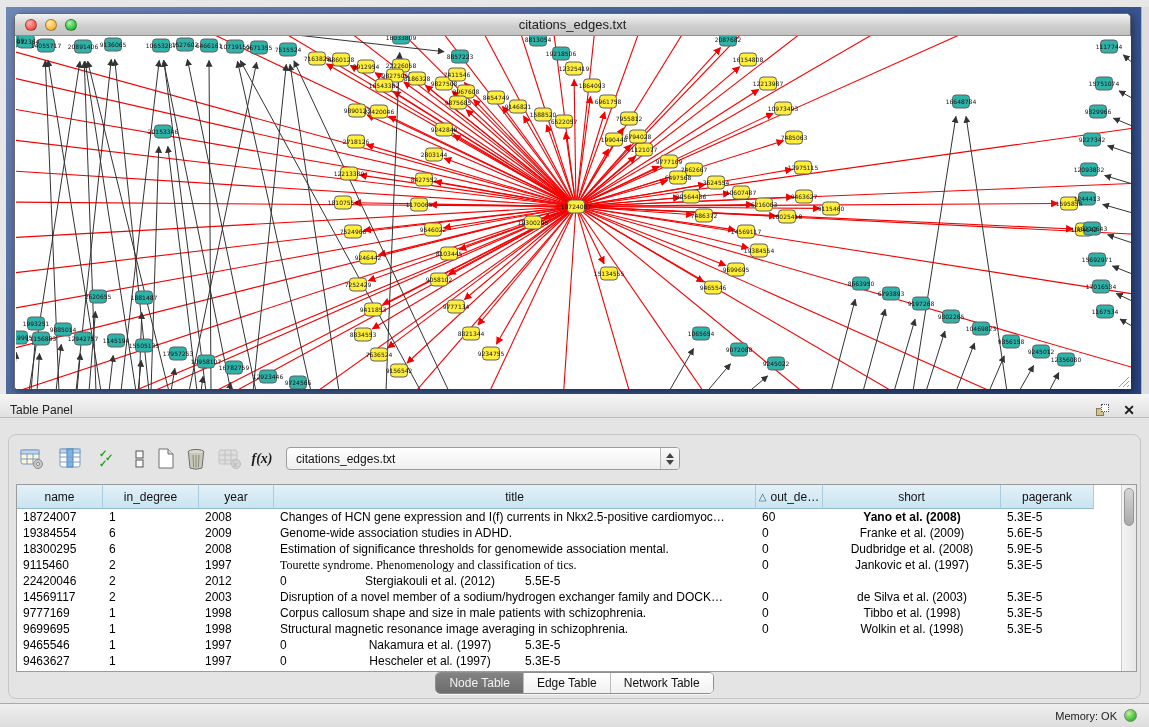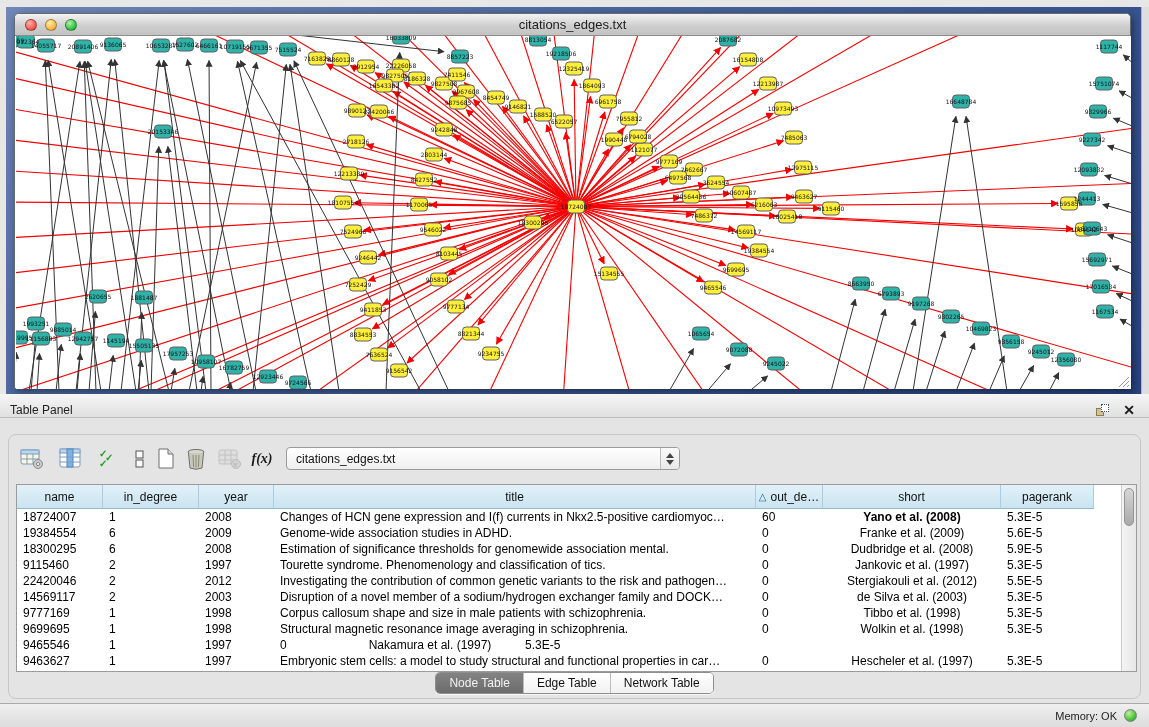--- a/index.html
+++ b/index.html
@@ -678,7 +678,7 @@
           <div class="td" style="width: 86px;">9115460</div>
           <div class="td" style="width: 96px;">2</div>
           <div class="td" style="width: 75px;">1997</div>
-          <div class="td" style="width: 482px;">Tourette syndrome. Phenomenology and classification of tics.</div>
+          <div class="td" style="width: 482px; font-family: Liberation Serif, serif;">Tourette syndrome. Phenomenology and classification of tics.</div>
           <div class="td" style="width: 67px;">0</div>
           <div class="td center" style="width: 178px;">Jankovic et al. (1997)</div>
           <div class="td" style="width: 93px;">5.3E-5</div>

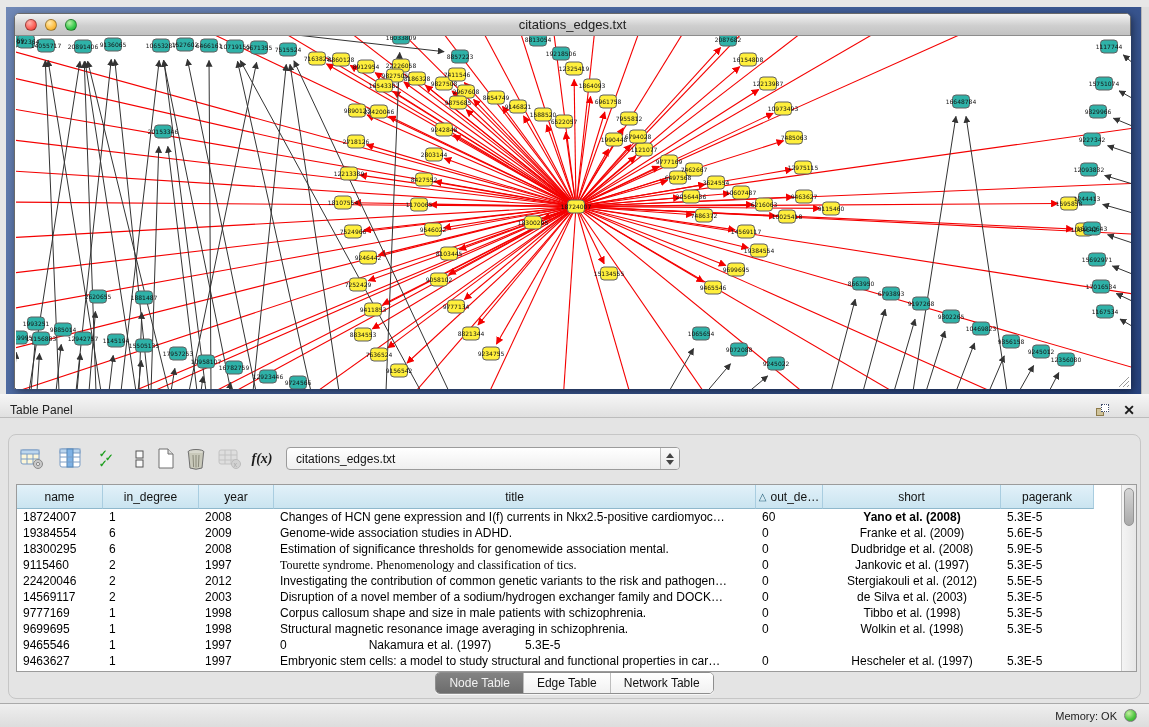--- a/index.html
+++ b/index.html
@@ -687,7 +687,6 @@
           <div class="td" style="width: 86px;">22420046</div>
           <div class="td" style="width: 96px;">2</div>
           <div class="td" style="width: 75px;">2012</div>
-          <div class="td" style="width: 482px;">Investigating the contribution of common genetic variants to the risk and pathogen…</div>
           <div class="td" style="width: 67px;">0</div>
           <div class="td center" style="width: 178px;">Stergiakouli et al. (2012)</div>
           <div class="td" style="width: 93px;">5.5E-5</div>

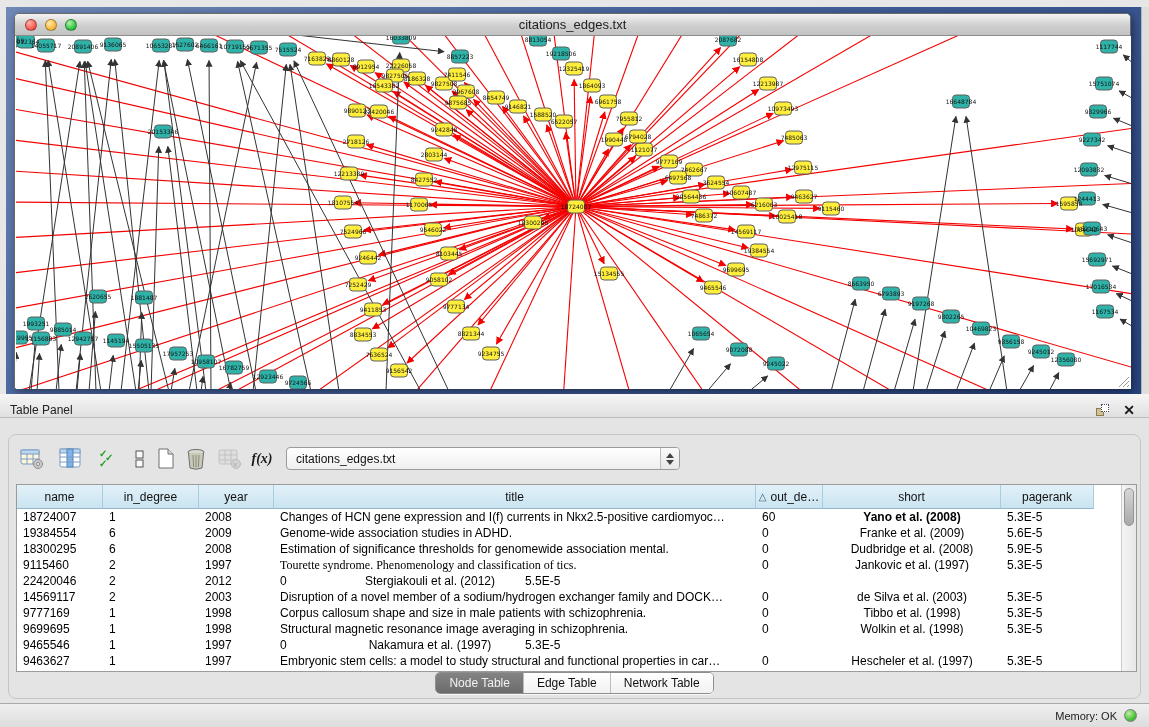--- a/index.html
+++ b/index.html
@@ -730,7 +730,6 @@
           <div class="td" style="width: 86px;">9463627</div>
           <div class="td" style="width: 96px;">1</div>
           <div class="td" style="width: 75px;">1997</div>
-          <div class="td" style="width: 482px;">Embryonic stem cells: a model to study structural and functional properties in car…</div>
           <div class="td" style="width: 67px;">0</div>
           <div class="td center" style="width: 178px;">Hescheler et al. (1997)</div>
           <div class="td" style="width: 93px;">5.3E-5</div>

